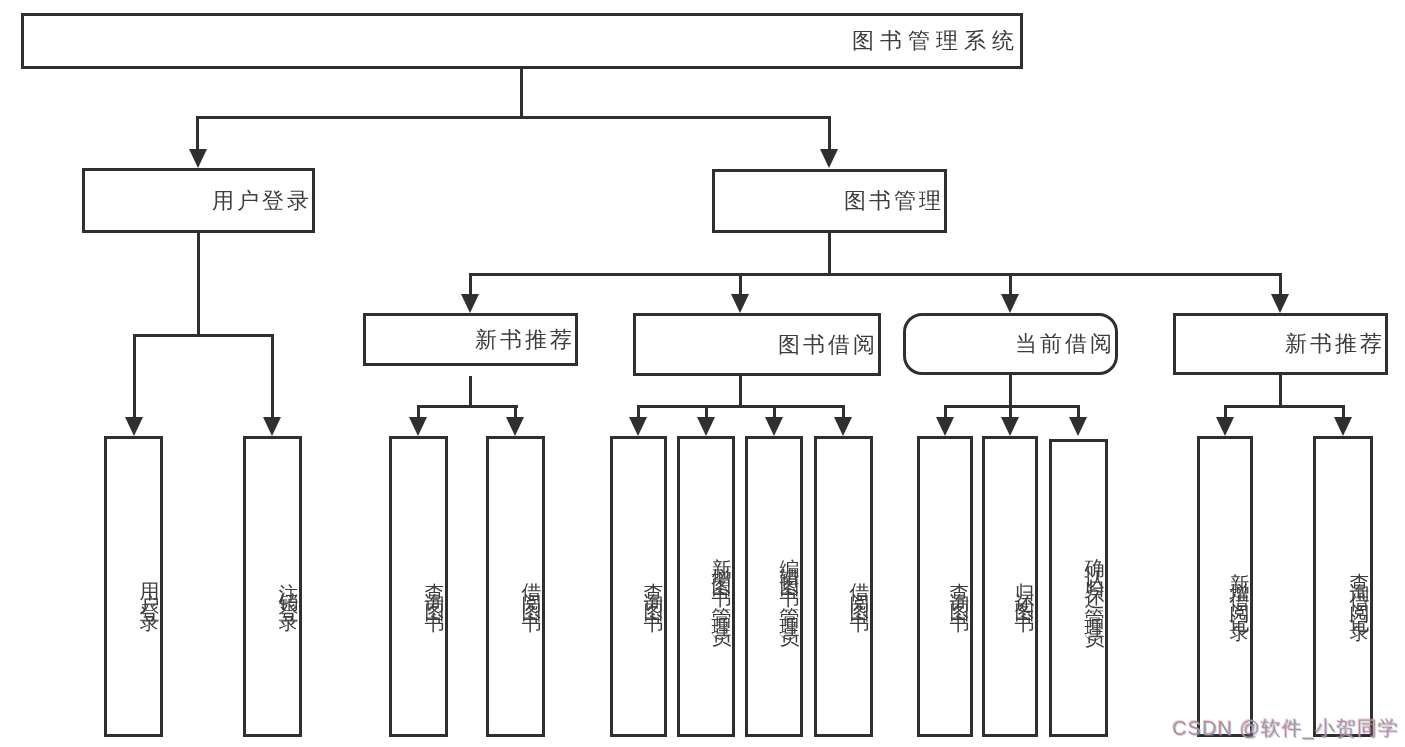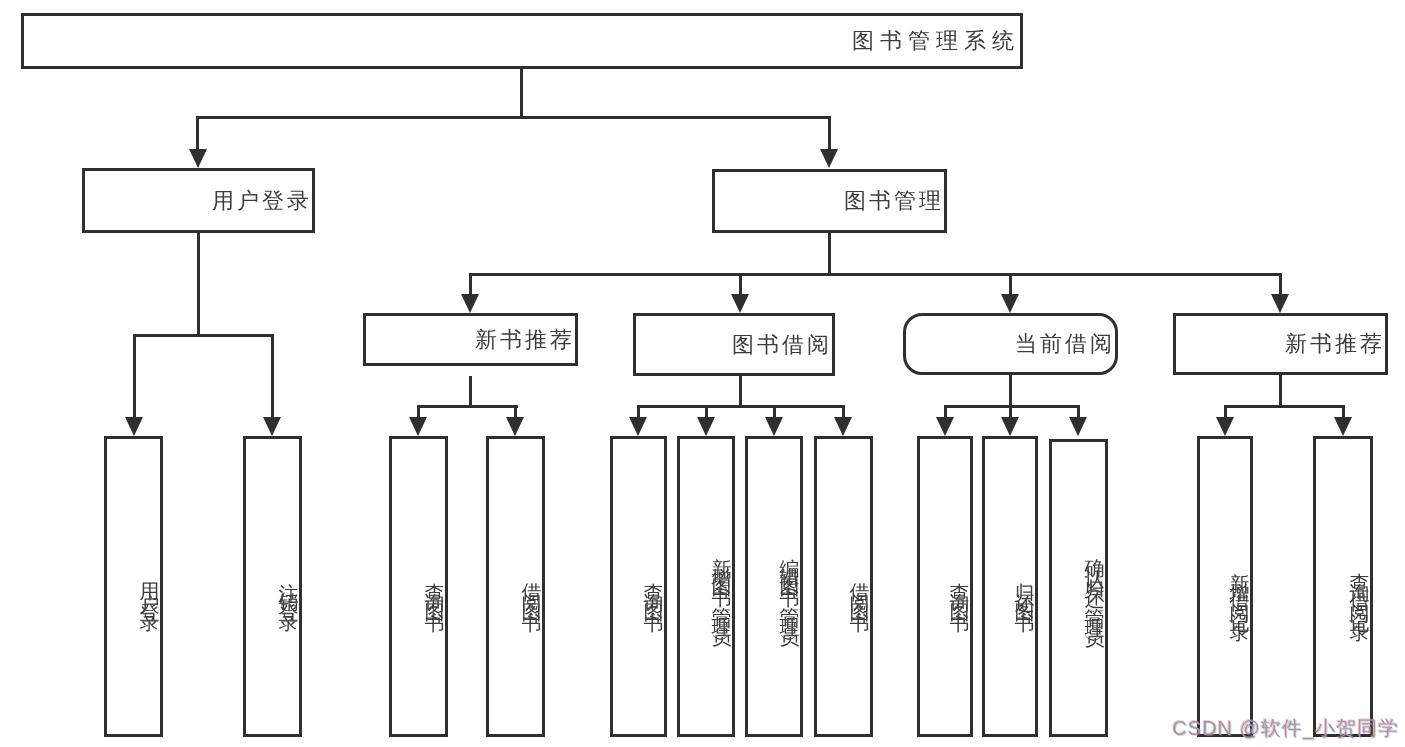--- a/index.html
+++ b/index.html
@@ -102,7 +102,7 @@
   <div class="node node-h" style="left:363px;top:313px;width:215px;height:53px;">
     <span>新书推荐</span>
   </div>
-  <div class="node node-h" style="left:633px;top:313px;width:202px;height:63px;">
+  <div class="node node-h" style="left:633px;top:313px;width:248px;height:63px;">
     <span>图书借阅</span>
   </div>
   <div class="node node-h" style="left:903px;top:313px;width:215px;height:62px;border-radius:19px;">

